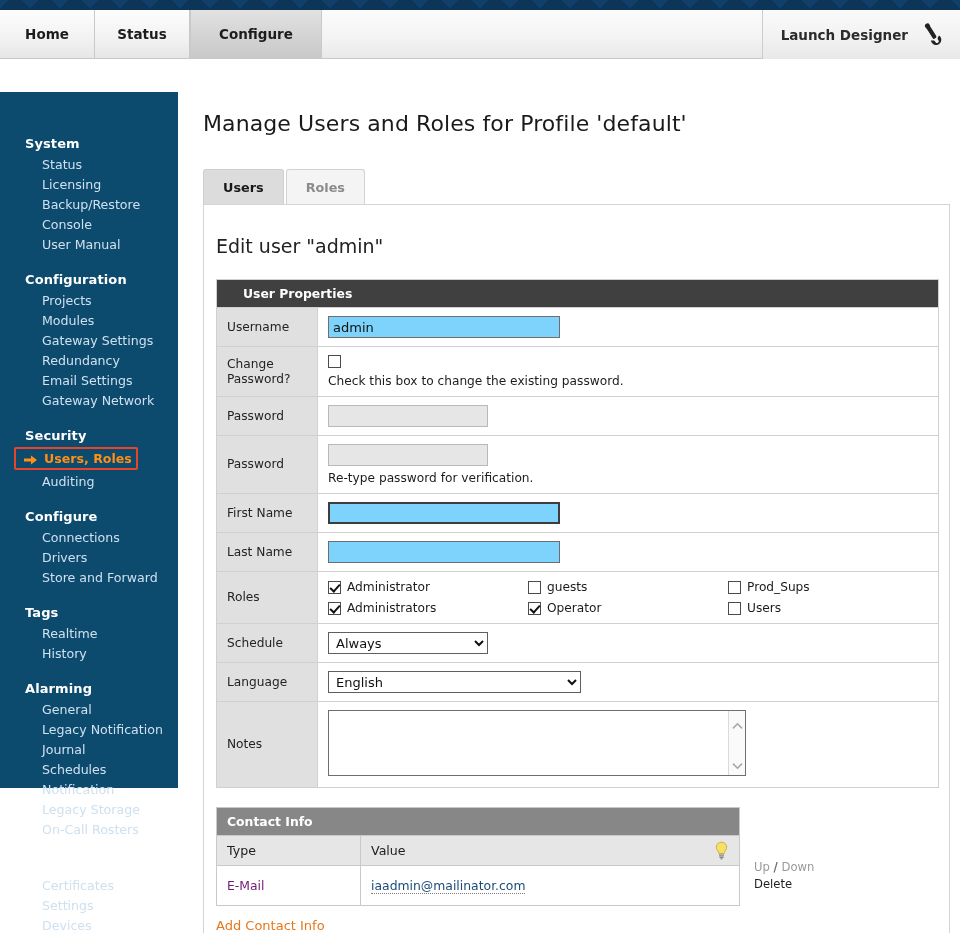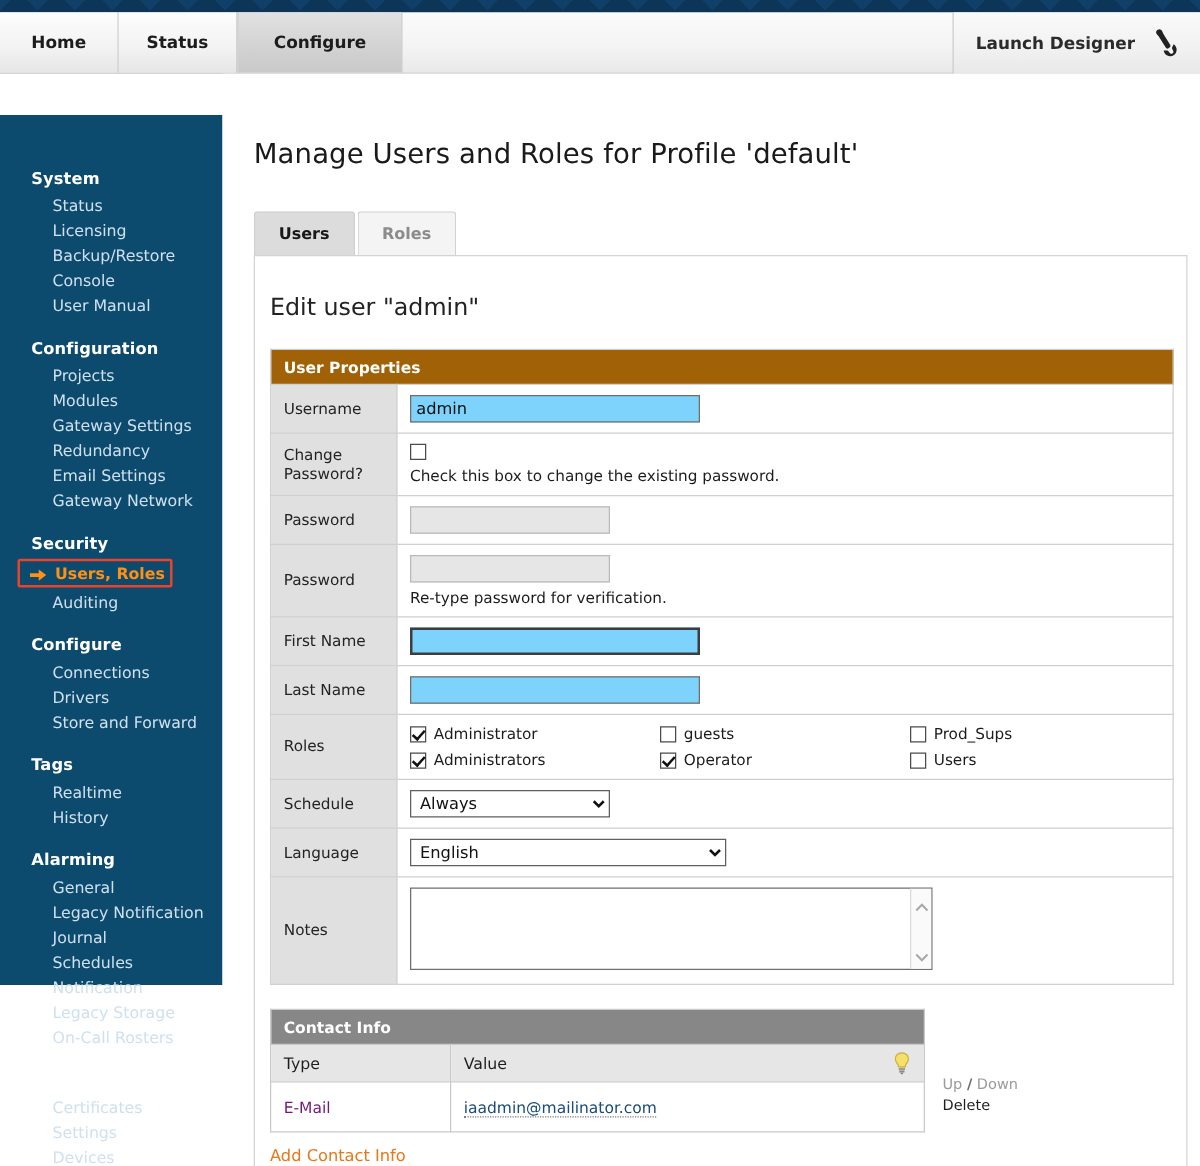--- a/index.html
+++ b/index.html
@@ -109,8 +109,8 @@
   table.proptable { border-collapse: collapse; margin-left: 12px; width: 723px; }
   table.proptable td { border: 1px solid #d0d0d0; vertical-align: middle; }
   .tbl-head td {
-    background: #a16207; color: #ffffff; font-weight: bold; font-size: 12.4px;
-    padding: 6px 10px; border: 1px solid #878787;
+    background: #404040; color: #ffffff; font-weight: bold; font-size: 12.4px;
+    padding: 6px 26px; border: 1px solid #878787;
   }
   td.lbl {
     width: 108px; background: #e0e0e0; color: #232323; font-size: 12.2px;

